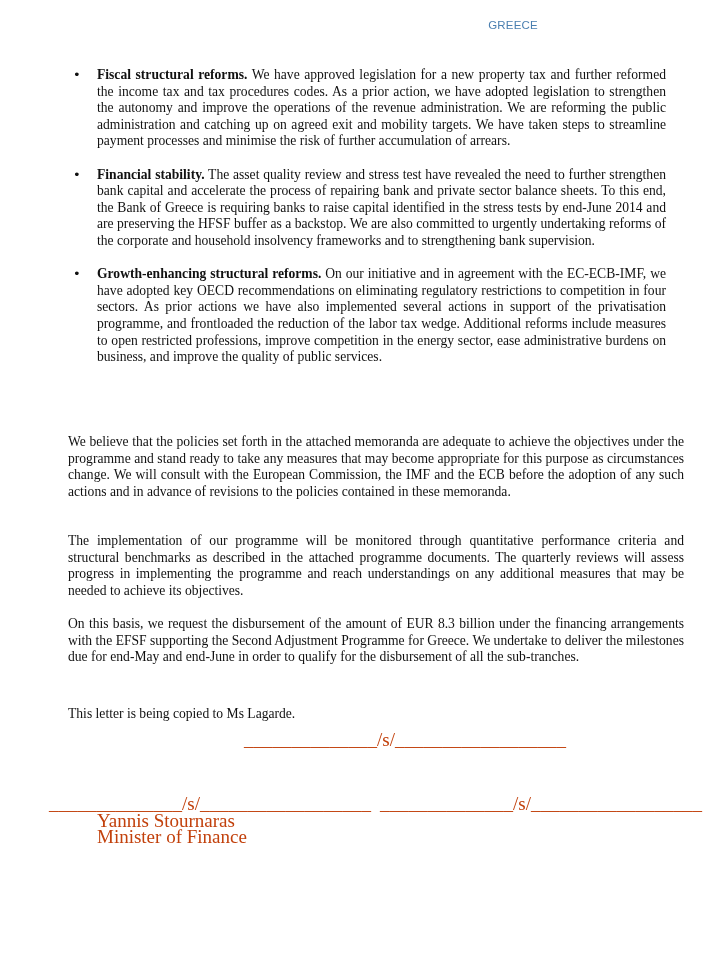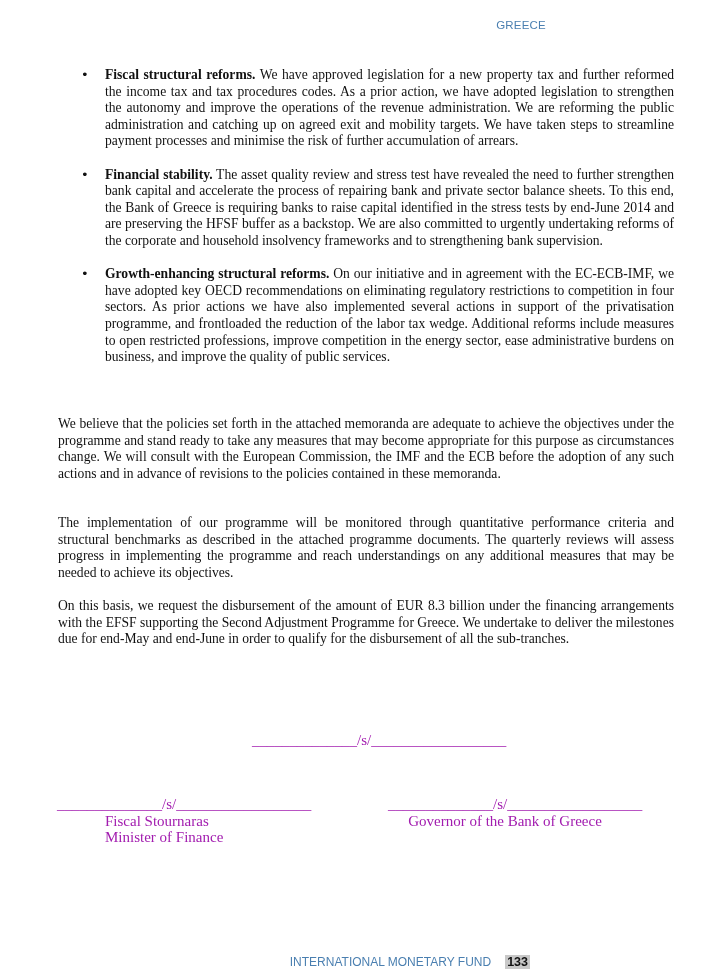--- a/index.html
+++ b/index.html
@@ -4,7 +4,7 @@
   <style>
     html, body { margin: 0; padding: 0; background: #ffffff; }
     body { width: 711px; height: 977px; position: relative; overflow: hidden; }
-    .page { position: absolute; left: 8px; top: 0; width: 572px; height: 977px; background: #fff; }
+    .page { position: absolute; left: 0; top: 0; width: 572px; height: 977px; background: #fff; }
     .running-head {
       position: absolute; right: 34px; top: 19px;
       font-family: "Liberation Sans", sans-serif; font-size: 11.5px; color: #4a7fb0; letter-spacing: 0.2px;

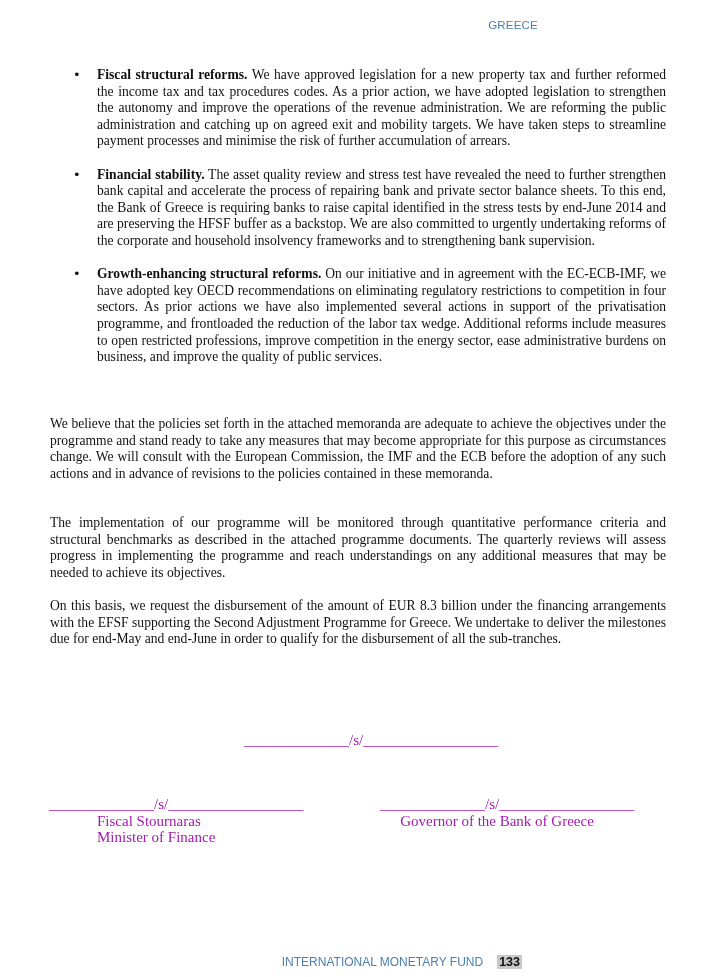--- a/index.html
+++ b/index.html
@@ -19,7 +19,7 @@
       position: absolute; left: 23px; top: 0; font-size: 13px; font-family: "DejaVu Sans", sans-serif; line-height: 16.6px;
     }
     .bullet-lead { font-weight: bold; margin-top: 36px; }
-    .para { position: absolute; left: 50px; width: 616px; margin: 0; }
+    .para { position: absolute; left: 50px; width: 616px; margin: 18px; }
     .p1 { top: 416px; }
     .p2 { top: 515px; }
     .p3 { top: 598px; }

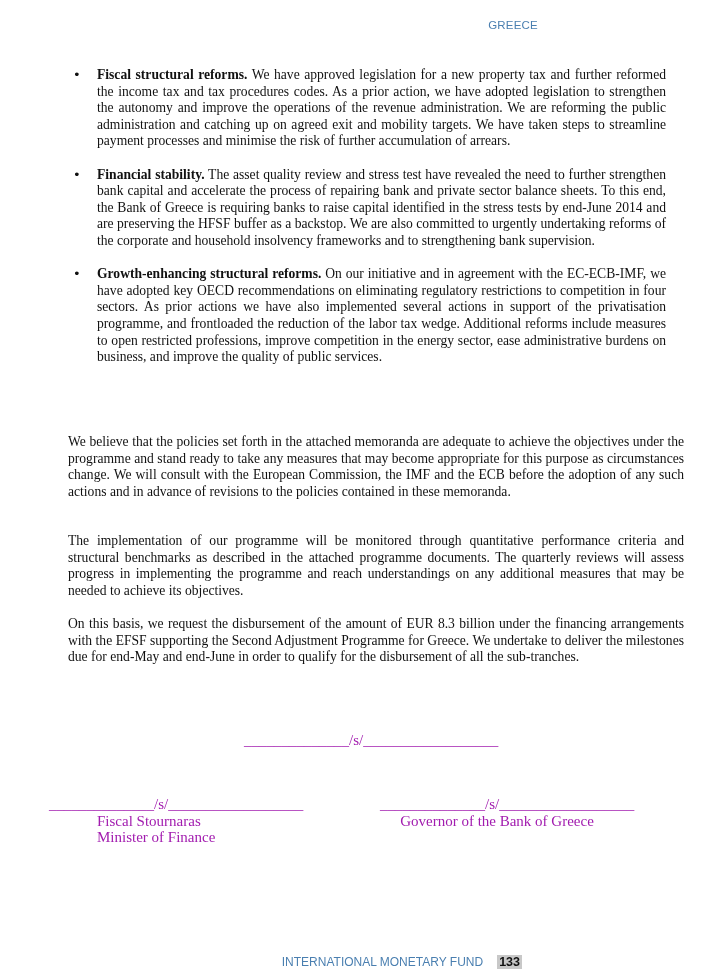--- a/index.html
+++ b/index.html
@@ -64,6 +64,7 @@
   <p class="para p1 body-text">We believe that the policies set forth in the attached memoranda are adequate to achieve the objectives under the programme and stand ready to take any measures that may become appropriate for this purpose as circumstances change. We will consult with the European Commission, the IMF and the ECB before the adoption of any such actions and in advance of revisions to the policies contained in these memoranda.</p>
   <p class="para p2 body-text">The implementation of our programme will be monitored through quantitative performance criteria and structural benchmarks as described in the attached programme documents. The quarterly reviews will assess progress in implementing the programme and reach understandings on any additional measures that may be needed to achieve its objectives.</p>
   <p class="para p3 body-text">On this basis, we request the disbursement of the amount of EUR 8.3 billion under the financing arrangements with the EFSF supporting the Second Adjustment Programme for Greece. We undertake to deliver the milestones due for end-May and end-June in order to qualify for the disbursement of all the sub-tranches.</p>
+  <p class="para p4 body-text">This letter is being copied to Ms Lagarde.</p>
 
   <div class="sig sig-main">
     <div class="sig-line">______________/s/__________________</div>

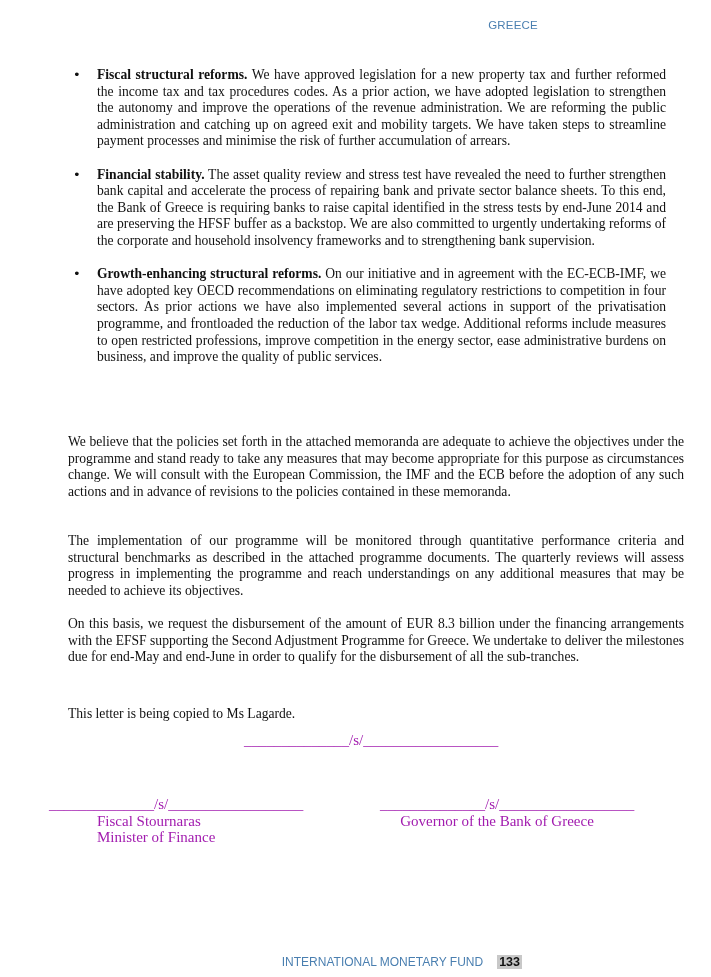--- a/index.html
+++ b/index.html
@@ -24,7 +24,7 @@
     .p2 { top: 515px; }
     .p3 { top: 598px; }
     .p4 { top: 688px; text-align: left; }
-    .sig { position: absolute; text-align: center; font-family: "Liberation Serif", serif; font-size: 15px; line-height: 16.6px; color: #a21caf; }
+    .sig { position: absolute; text-align: center; font-family: "Liberation Serif", serif; font-size: 19px; line-height: 16.6px; color: #c2410c; }
     .sig-line { white-space: pre; }
     .sig-main { left: 244px; top: 732px; width: 234px; }
     .sig-left { left: 49px; top: 796px; width: 234px; }

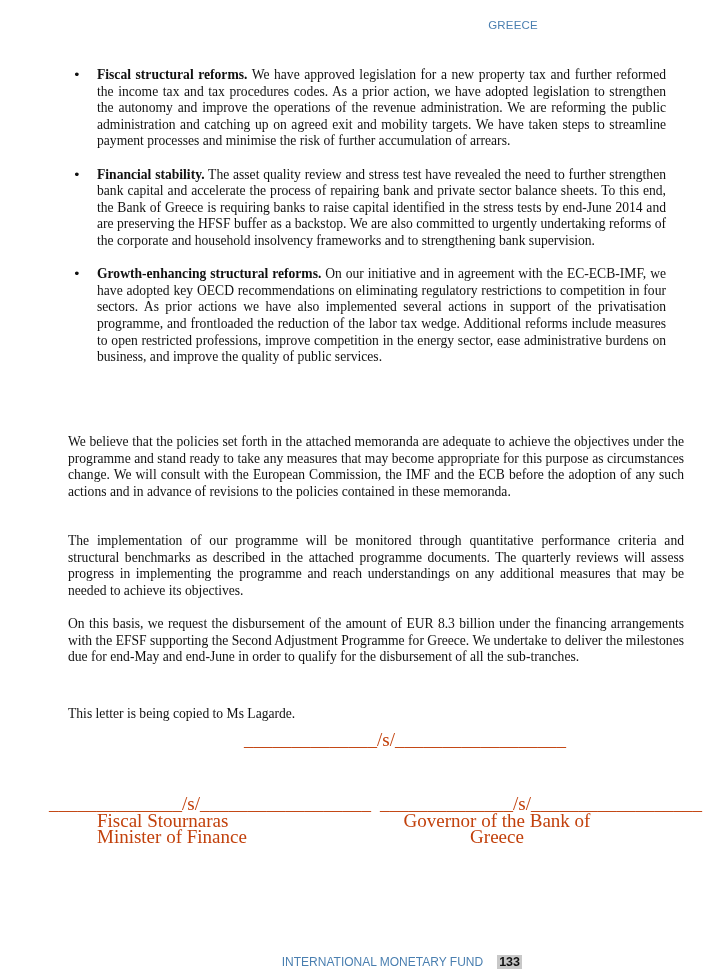--- a/index.html
+++ b/index.html
@@ -72,7 +72,7 @@
 
   <div class="sig sig-left">
     <div class="sig-line">______________/s/__________________</div>
-    <div class="sig-name">Fiscal Stournaras</div>
+    <div class="sig-name">Yannis Stournaras</div>
     <div class="sig-title">Minister of Finance</div>
   </div>
 

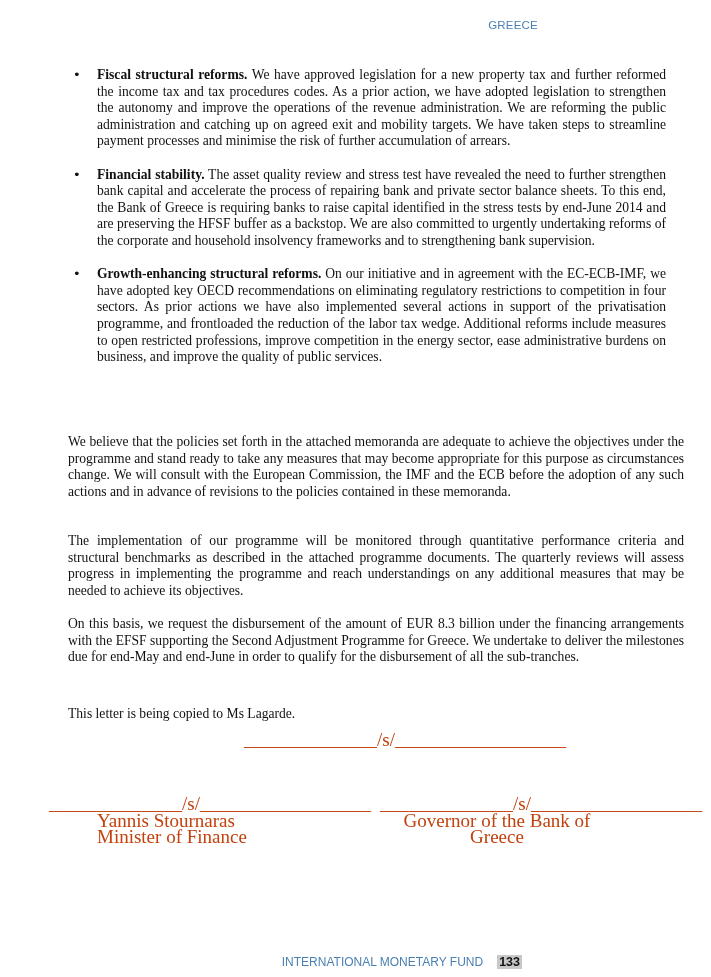--- a/index.html
+++ b/index.html
@@ -78,7 +78,6 @@
 
   <div class="sig sig-right">
     <div class="sig-line">______________/s/__________________</div>
-    <div class="sig-title">Governor of the Bank of Greece</div>
   </div>
 
   <div class="footer">

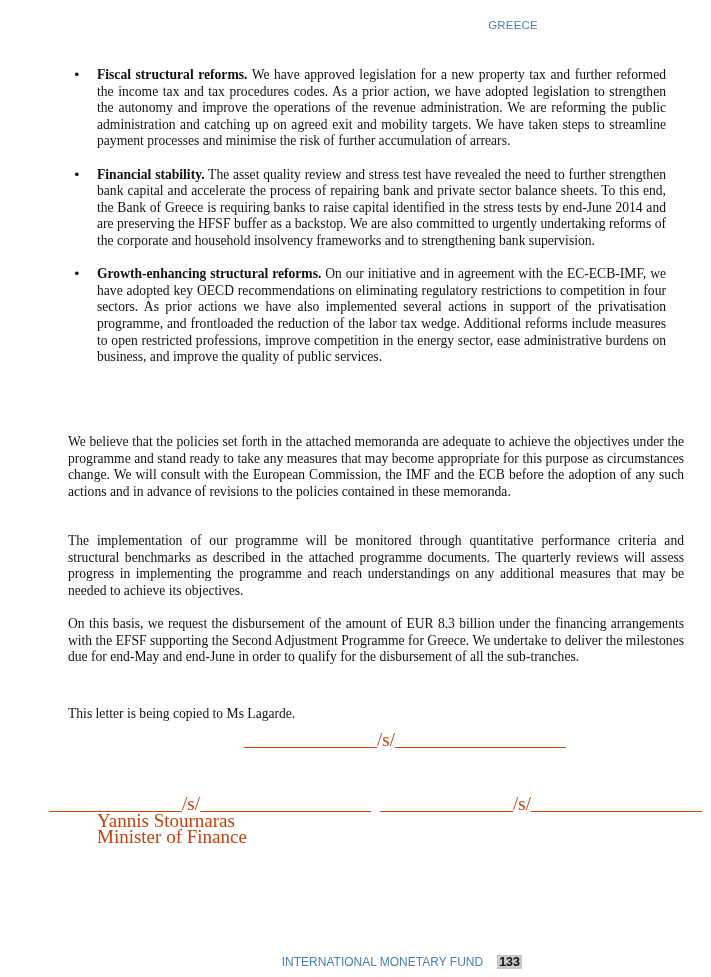--- a/index.html
+++ b/index.html
@@ -80,10 +80,6 @@
     <div class="sig-line">______________/s/__________________</div>
   </div>
 
-  <div class="footer">
-    <span>INTERNATIONAL MONETARY FUND</span>
-    <span class="page-num">133</span>
-  </div>
 
 </div>
 

